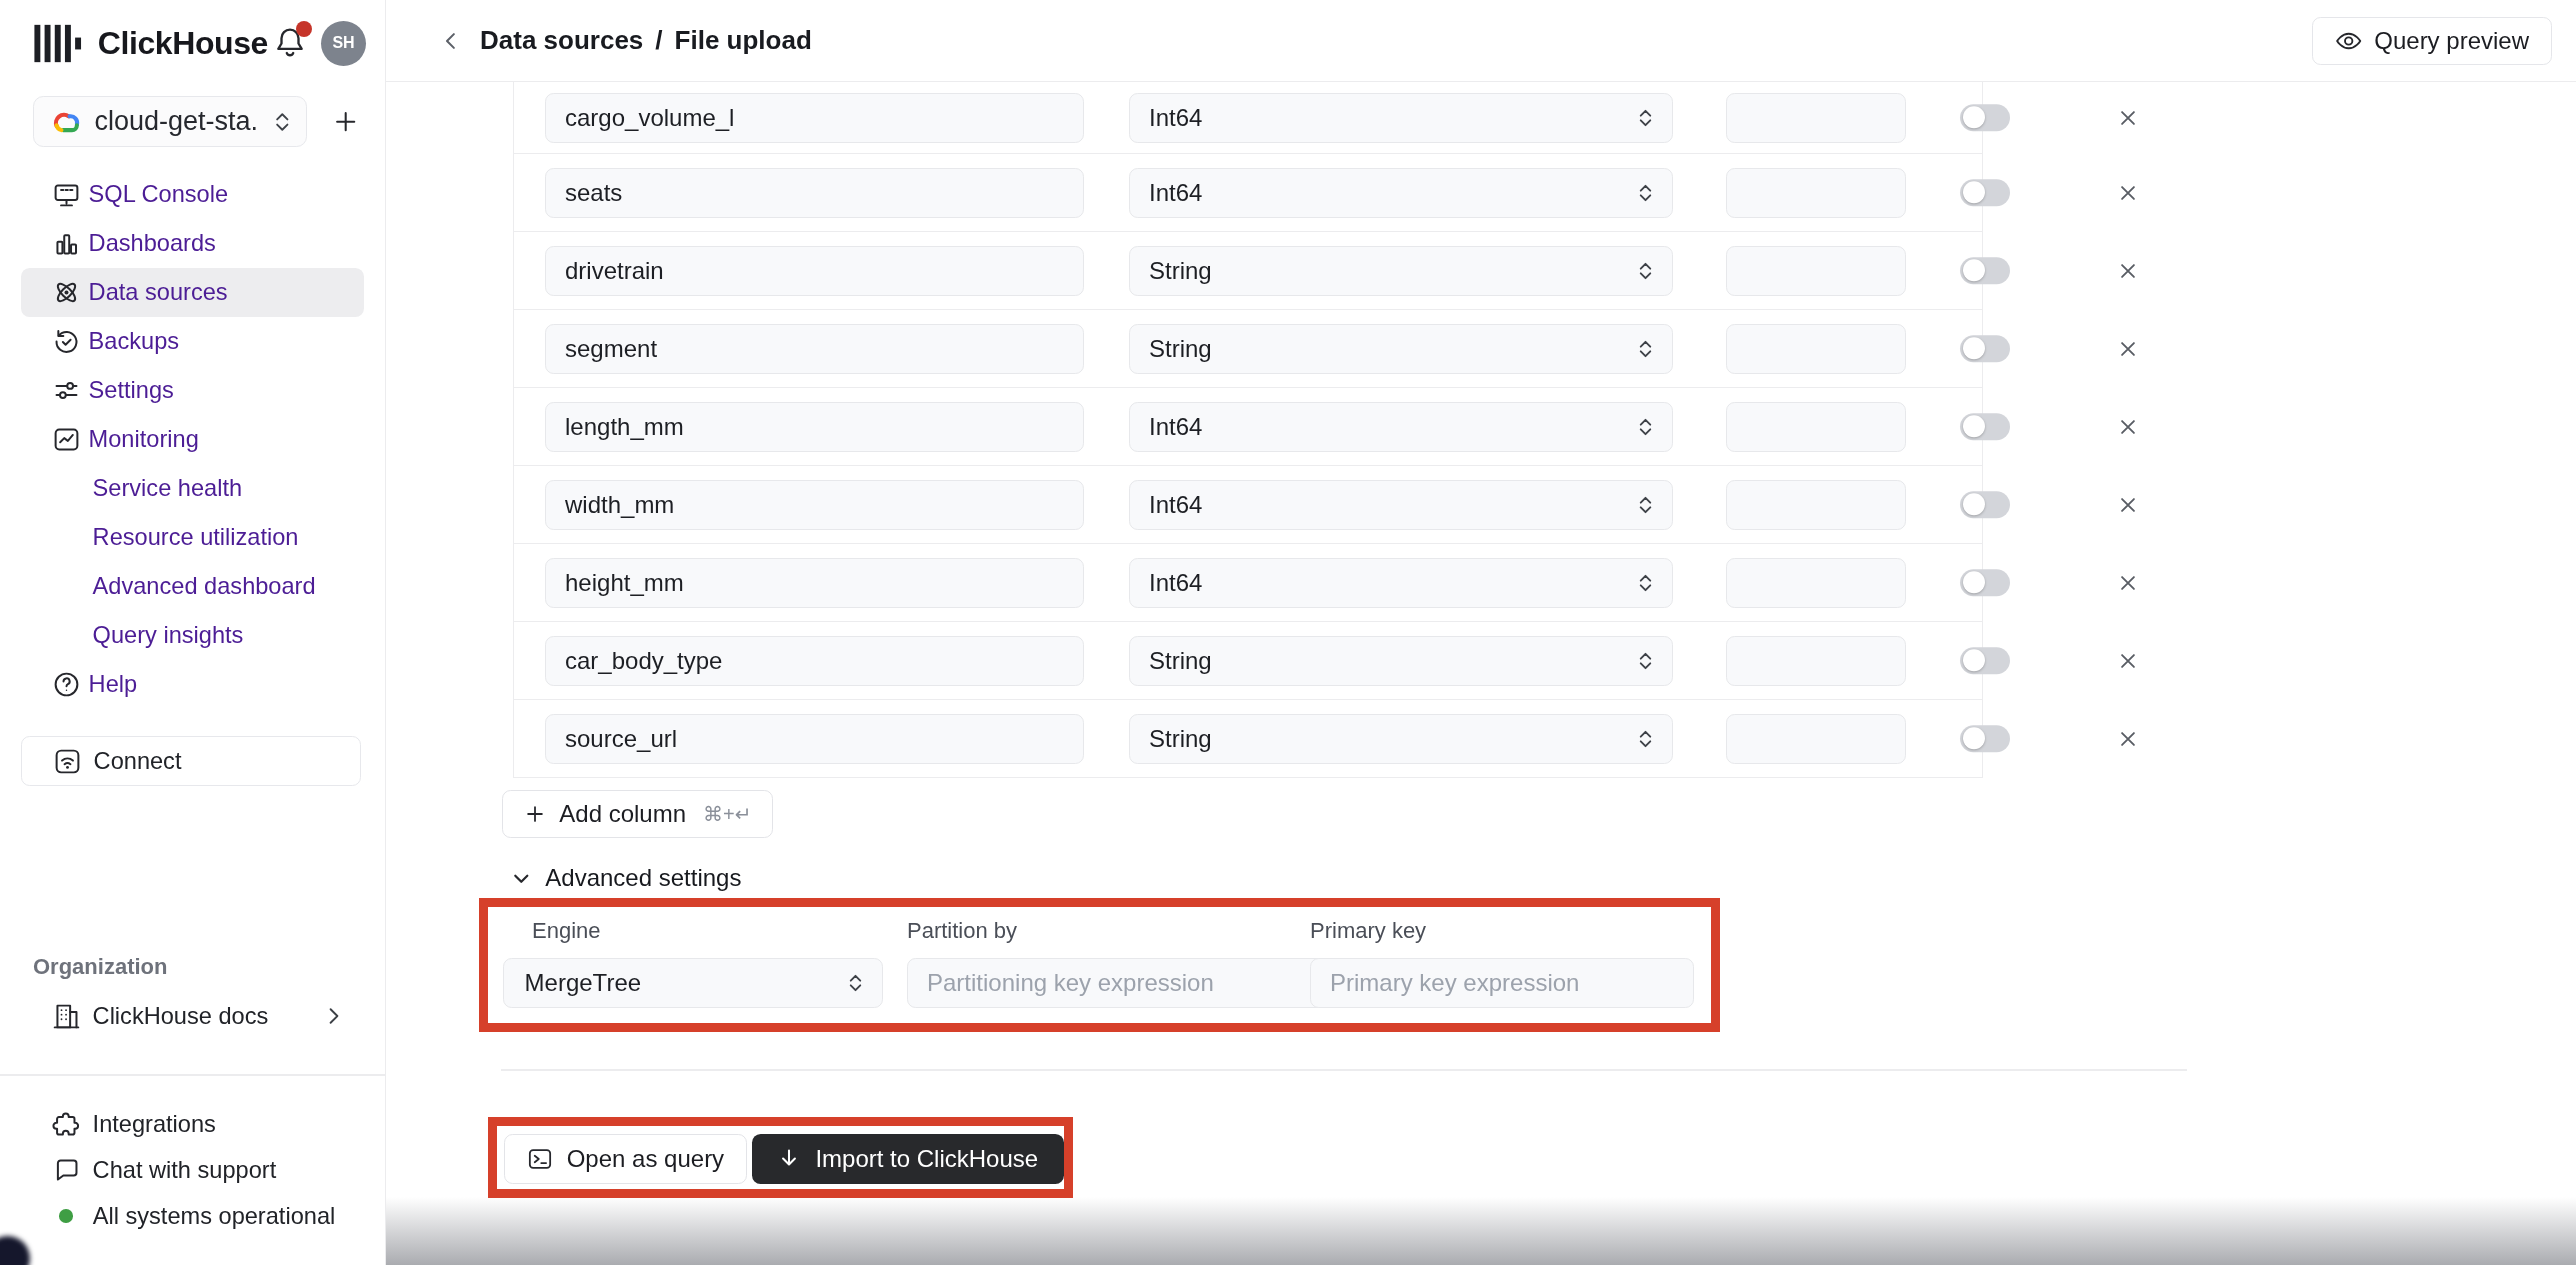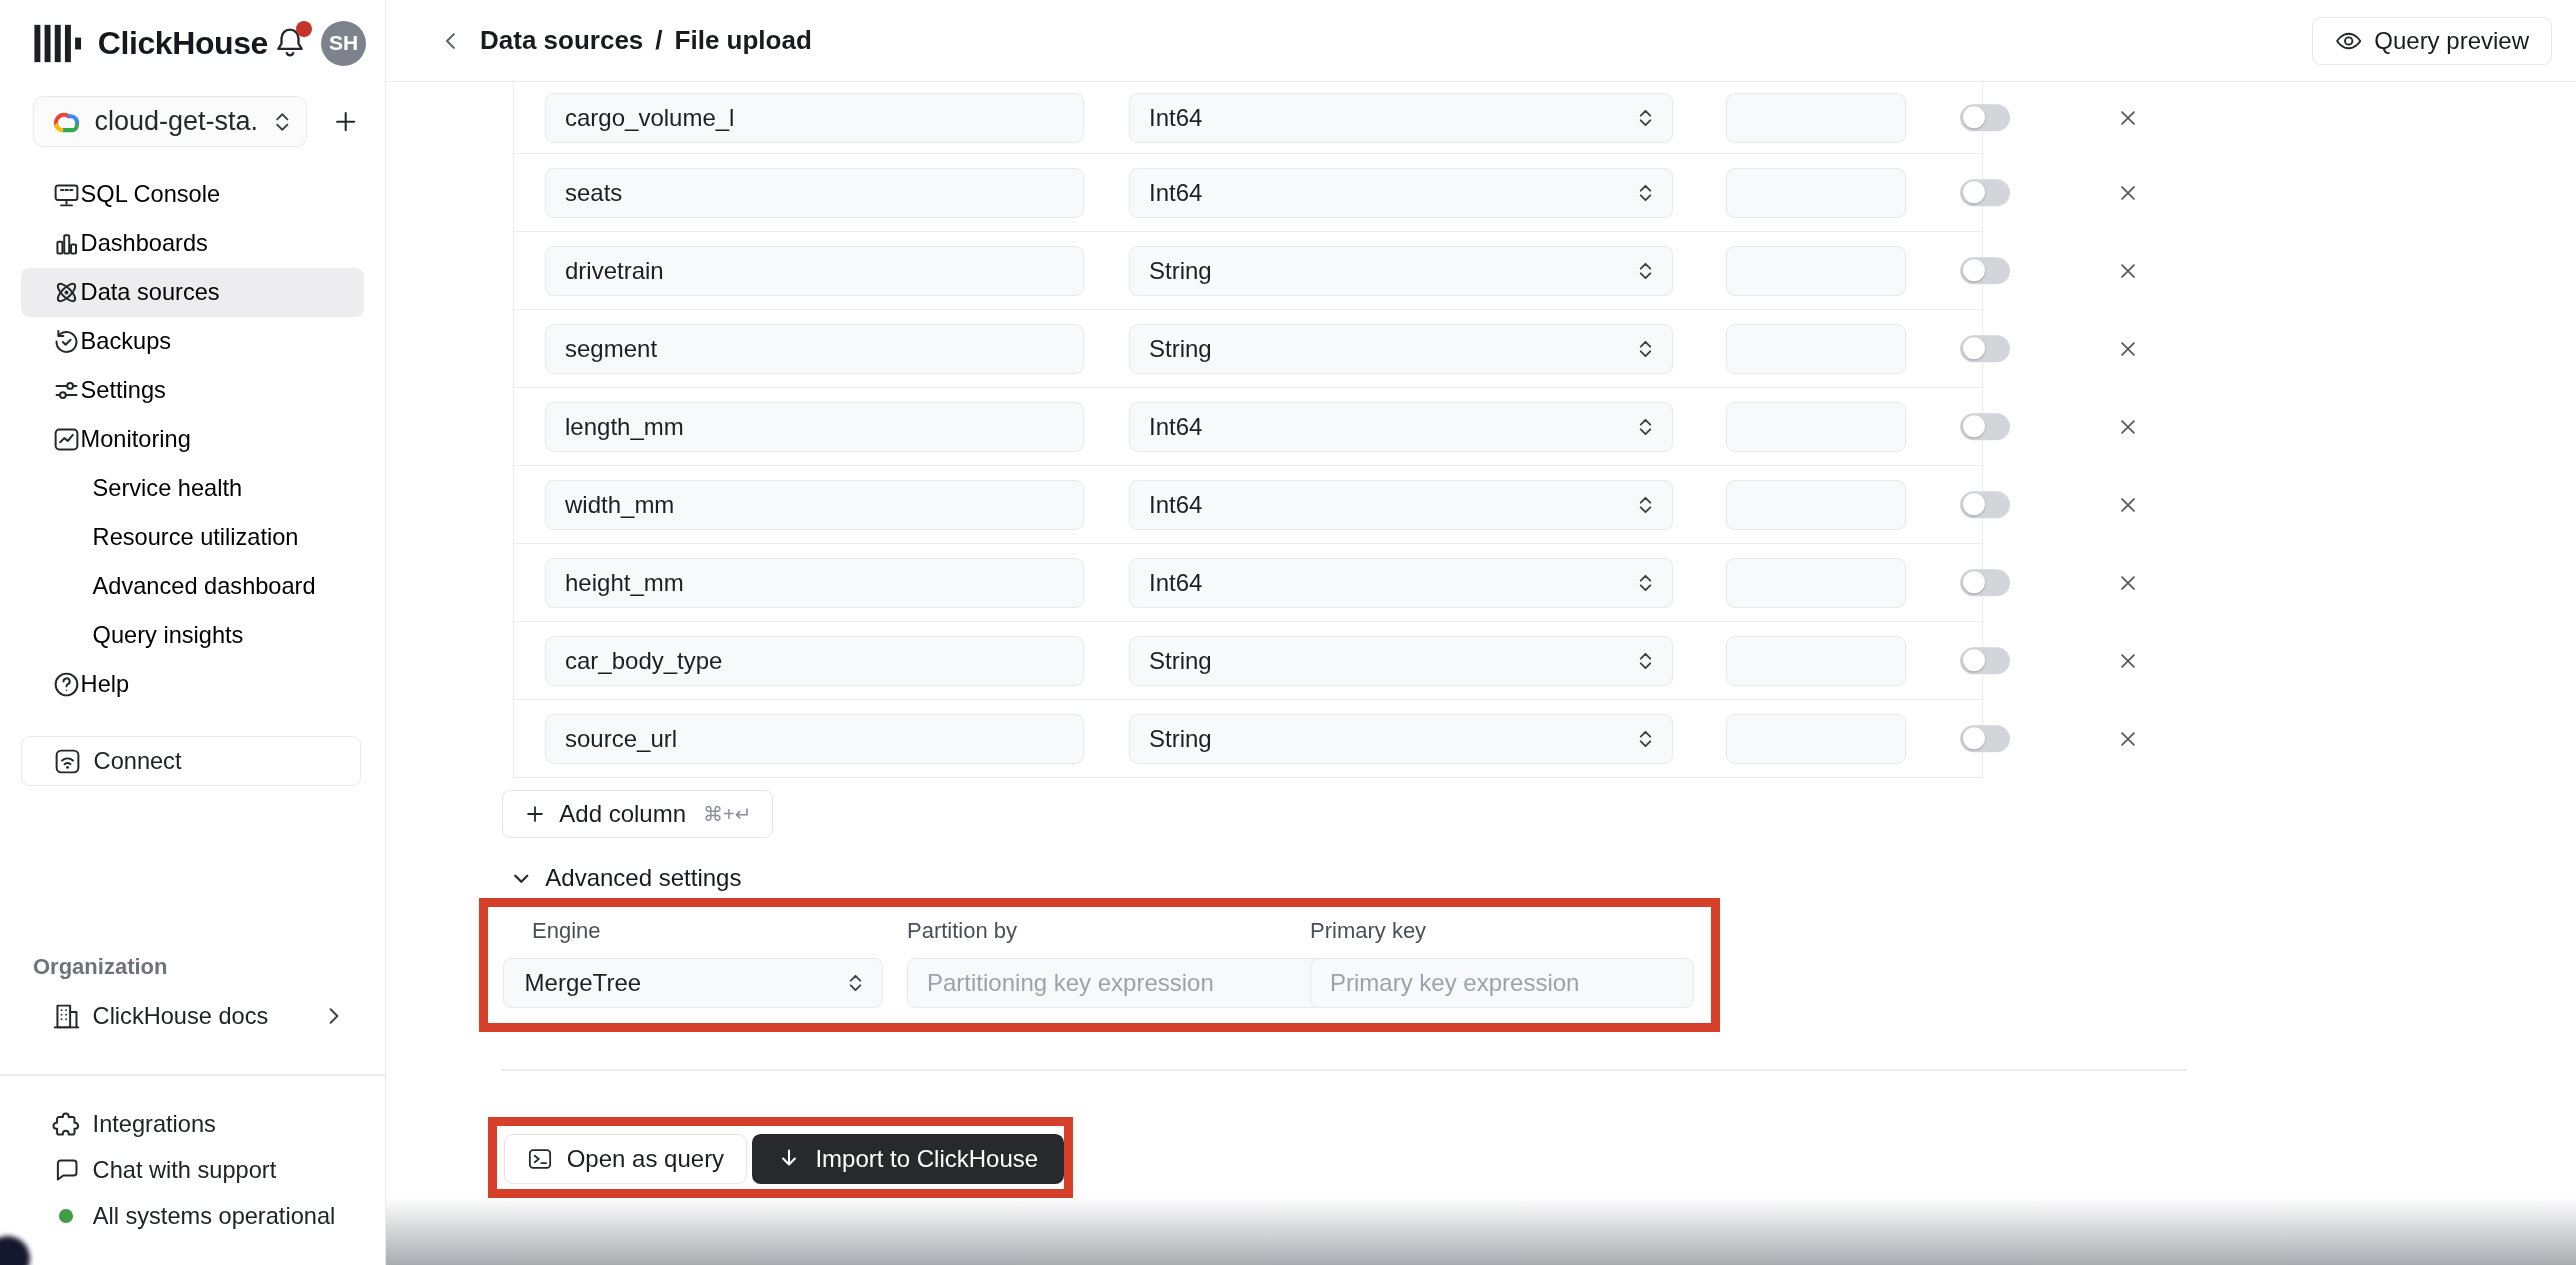--- a/index.html
+++ b/index.html
@@ -29,7 +29,7 @@
   .brand-name { font-size: 32px; font-weight: 700; letter-spacing: -0.4px; margin-left: 13.7px; color: #17181d; }
   .bell-wrap { position: relative; margin-left: auto; margin-right: 13.7px; width: 34px; height: 39px; }
   .bell-dot { position: absolute; top: -2.6px; right: -5.1px; width: 16.3px; height: 16.3px; border-radius: 50%; background: var(--red-dot); }
-  .avatar { width: 45px; height: 45px; border-radius: 50%; background: var(--avatar-bg); color: #fff; font-weight: 700; font-size: 21px; display: flex; align-items: center; justify-content: center; }
+  .avatar { width: 45px; height: 45px; border-radius: 50%; background: var(--avatar-bg); color: #fff; font-weight: 700; font-size: 16px; display: flex; align-items: center; justify-content: center; }
 
   .service-row { position: absolute; top: 96px; left: 33px; display: flex; align-items: center; }
   .service-selector { width: 274px; height: 51px; border: 1.7px solid #e7e8ec; border-radius: 10.3px; background: #fbfbfc; display: flex; align-items: center; gap: 12px; padding: 0 13.7px 0 15.4px; }

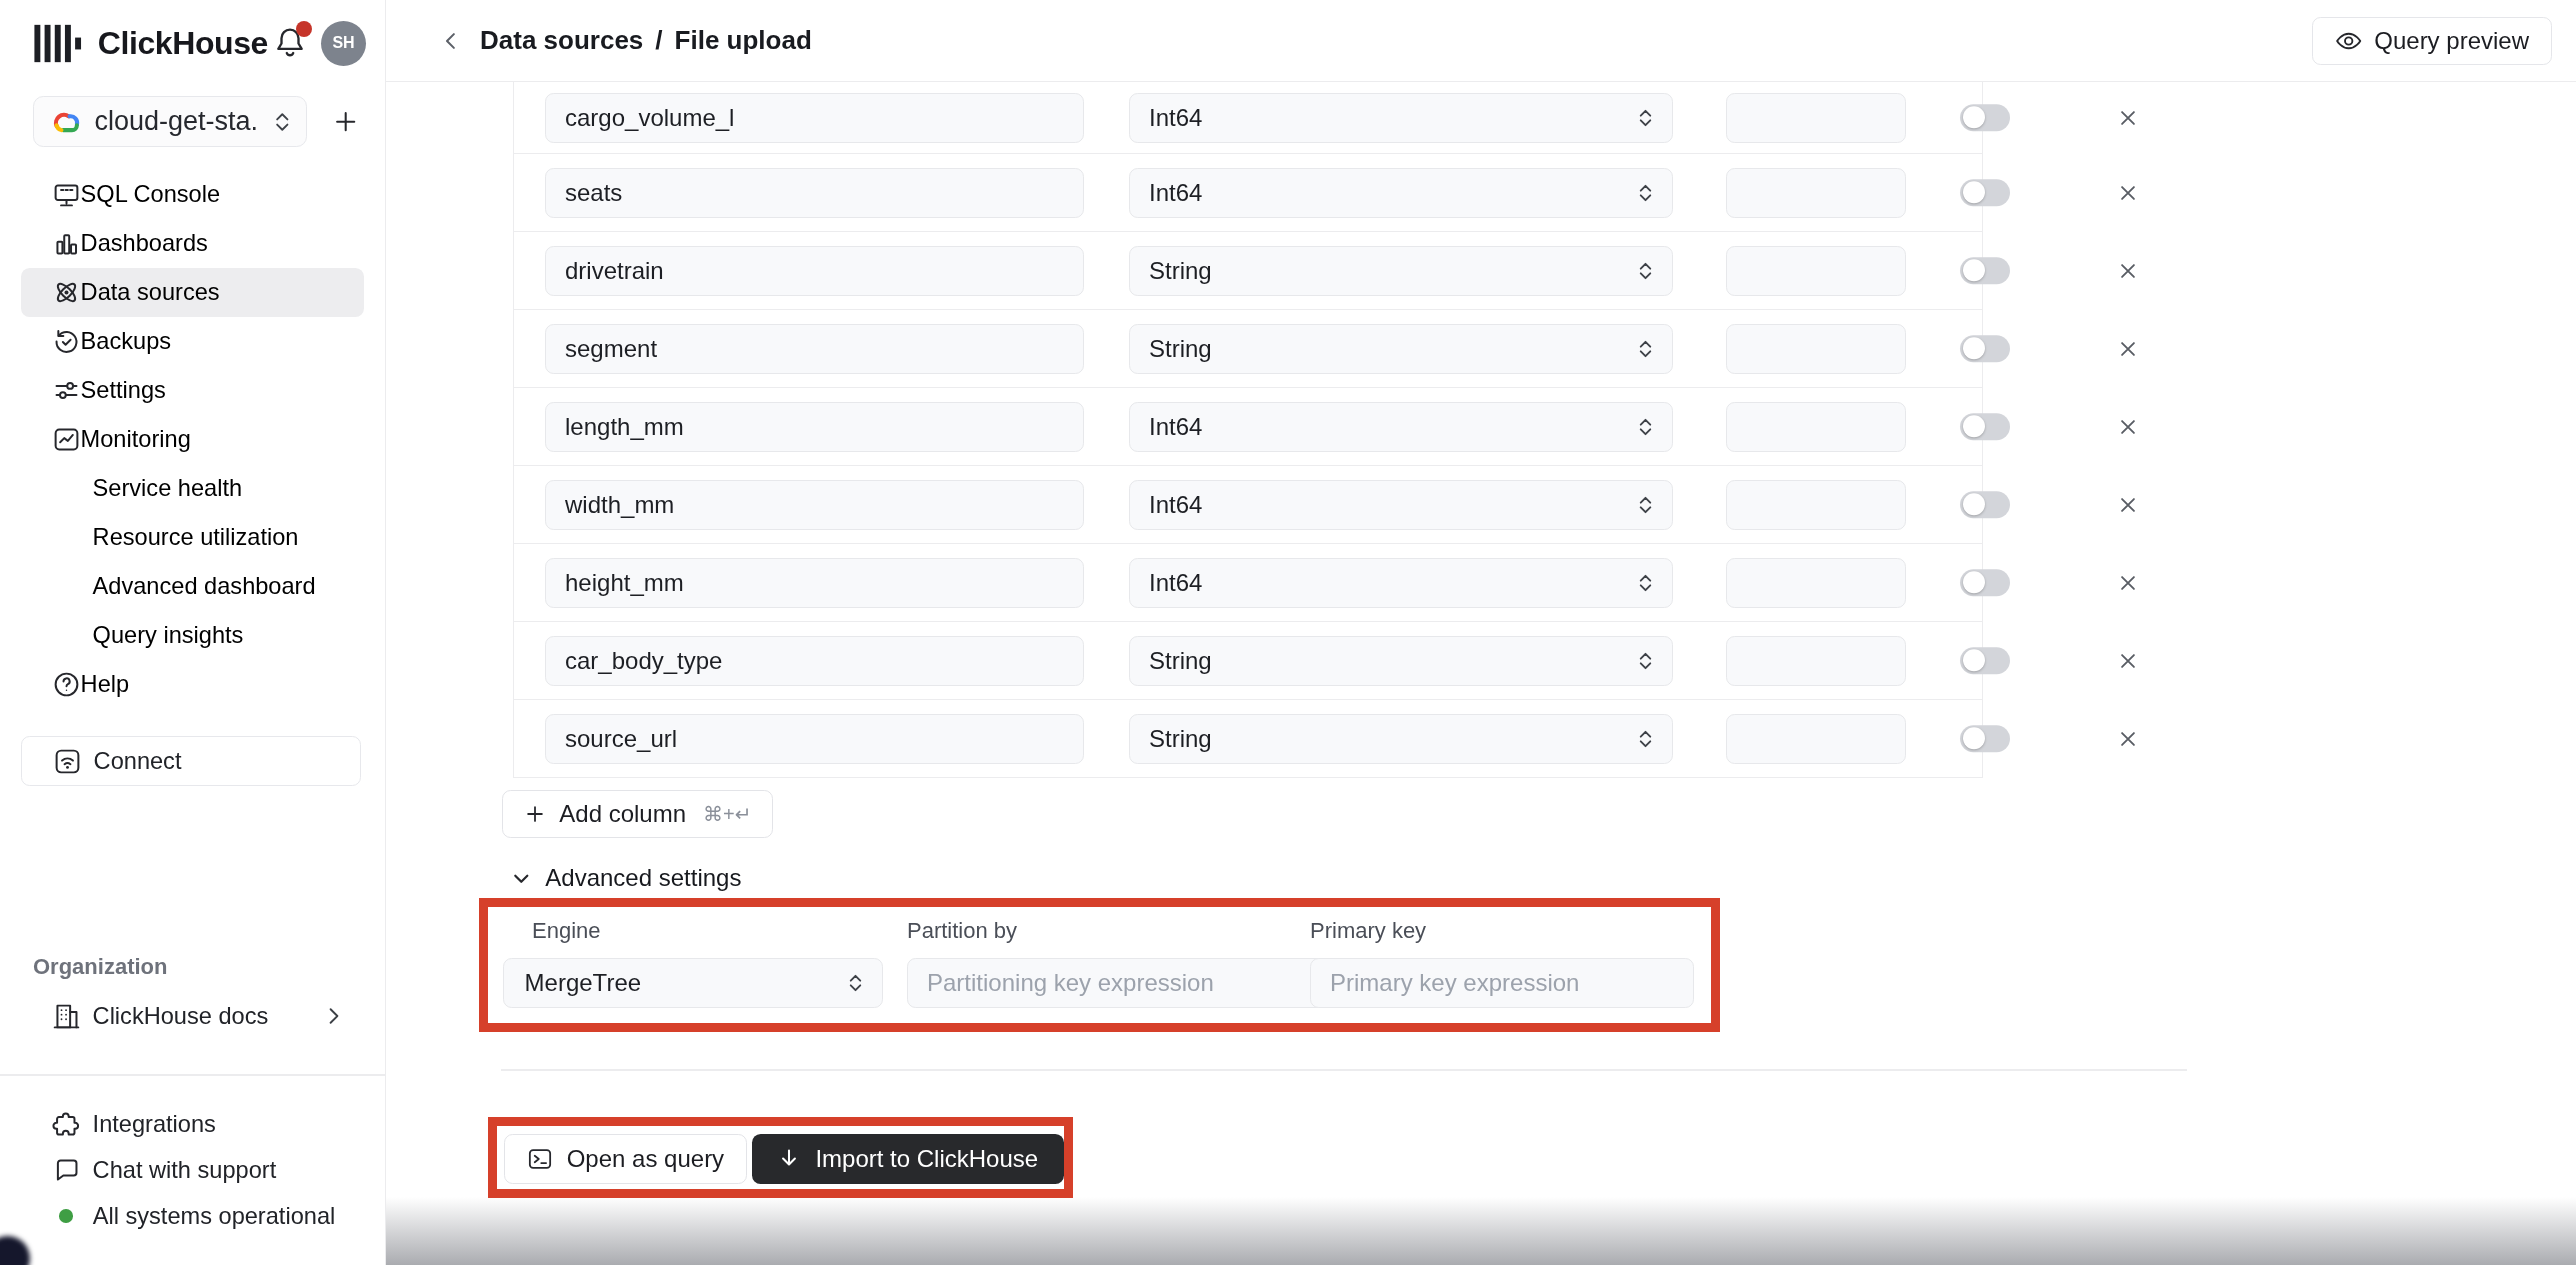--- a/index.html
+++ b/index.html
@@ -37,7 +37,7 @@
   .plus-btn { margin-left: 22px; width: 34px; height: 34px; display: flex; align-items: center; justify-content: center; }
 
   .nav { position: absolute; top: 170px; left: 0; right: 0; }
-  .nav-item { height: 49px; display: flex; align-items: center; margin: 0 20.6px; padding-left: 31px; border-radius: 8.6px; gap: 0; font-size: 23.6px; color: #000000; cursor: default; }
+  .nav-item { height: 49px; display: flex; align-items: center; margin: 0 20.6px; padding-left: 31px; border-radius: 8.6px; gap: 8px; font-size: 23.6px; color: #4c1d95; cursor: default; }
   .nav-item.selected { background: var(--sel-bg); }
   .nicon { width: 29px; height: 29px; flex: none; }
   .nav-sub { padding-left: 72px; }

